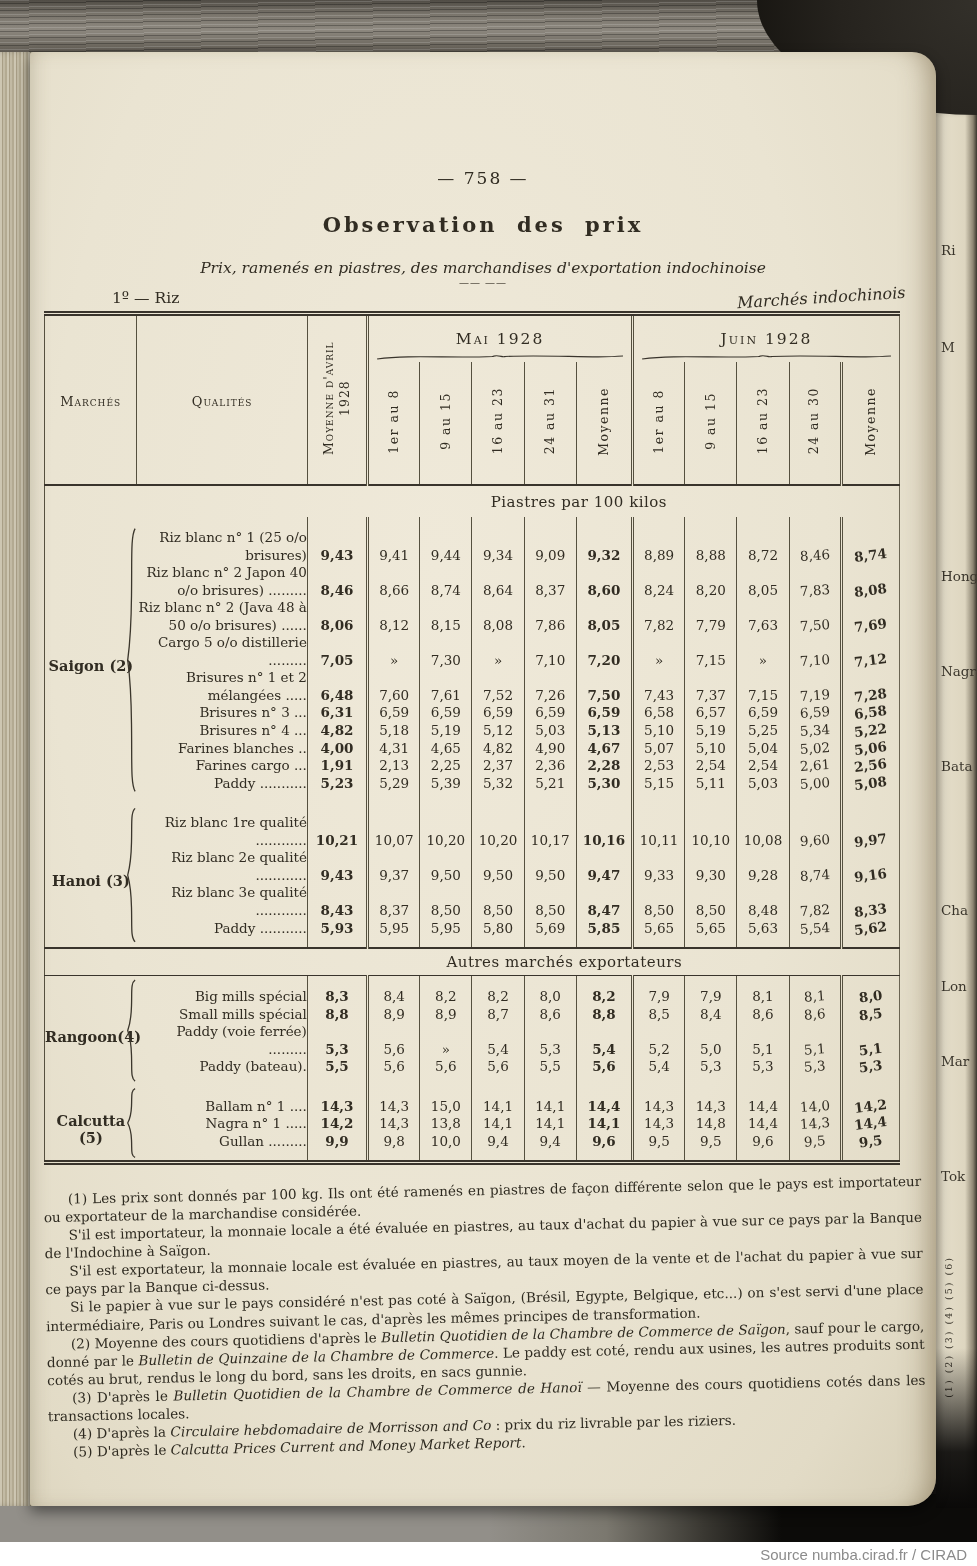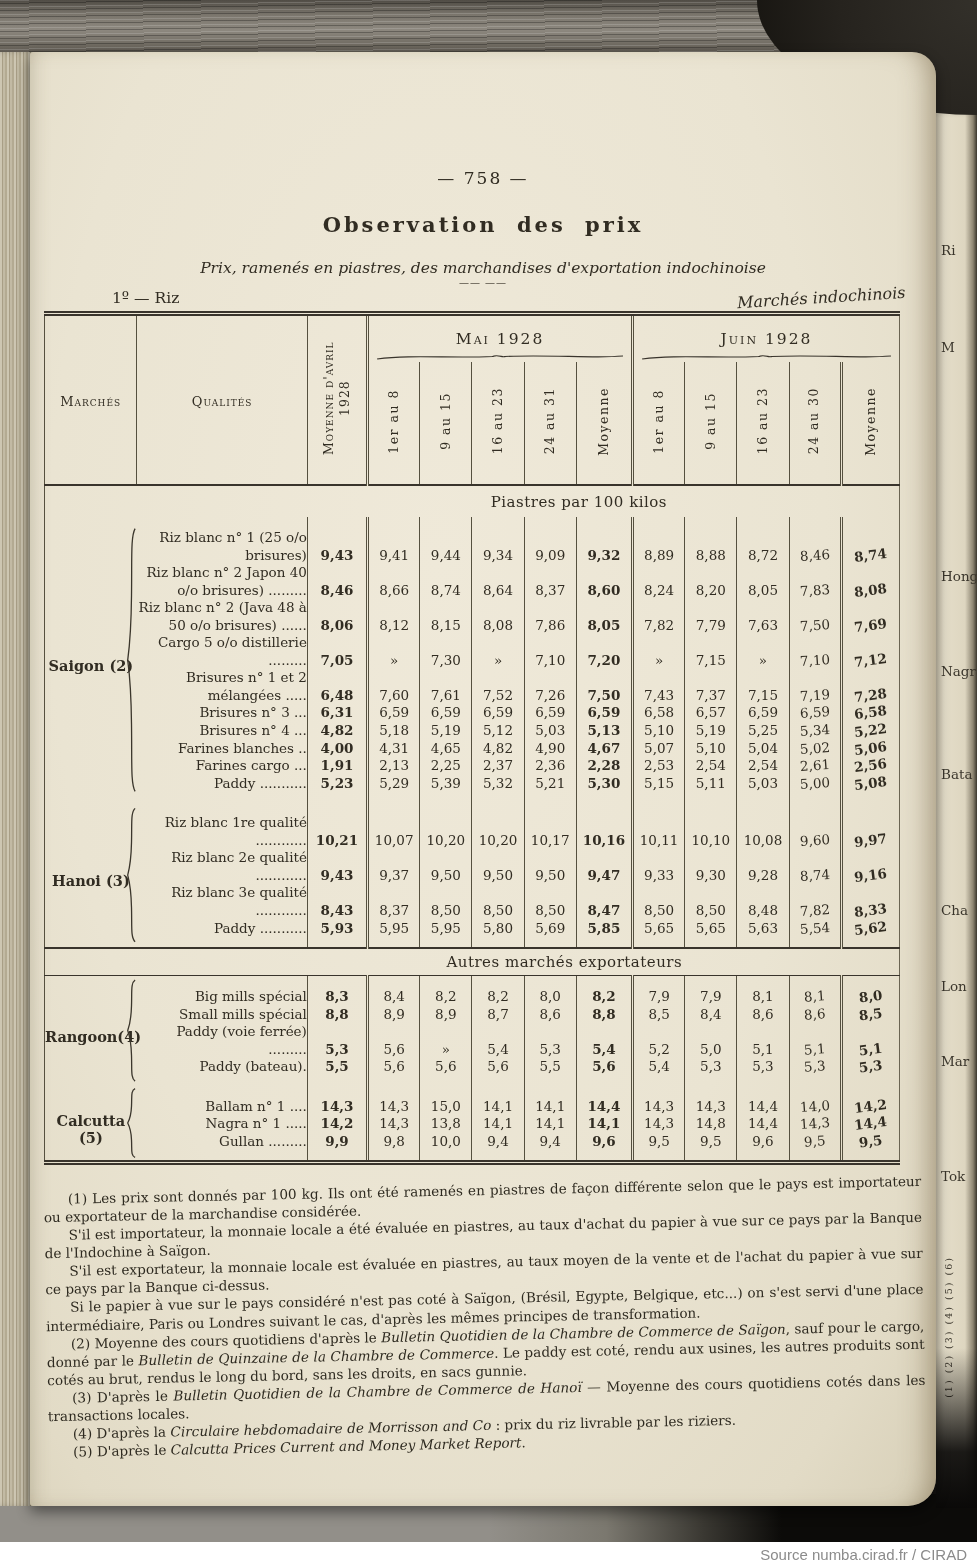--- a/index.html
+++ b/index.html
@@ -95,7 +95,7 @@
       <span class="sliver-label" style="top: 293px;">M</span>
       <span class="sliver-label" style="top: 522px;">Hong</span>
       <span class="sliver-label" style="top: 617px;">Nagra</span>
-      <span class="sliver-label" style="top: 712px; margin-top: 8px;">Bata</span>
+      <span class="sliver-label" style="top: 712px;">Bata</span>
       <span class="sliver-label" style="top: 856px;">Cha</span>
       <span class="sliver-label" style="top: 932px;">Lon</span>
       <span class="sliver-label" style="top: 1007px;">Mar</span>

